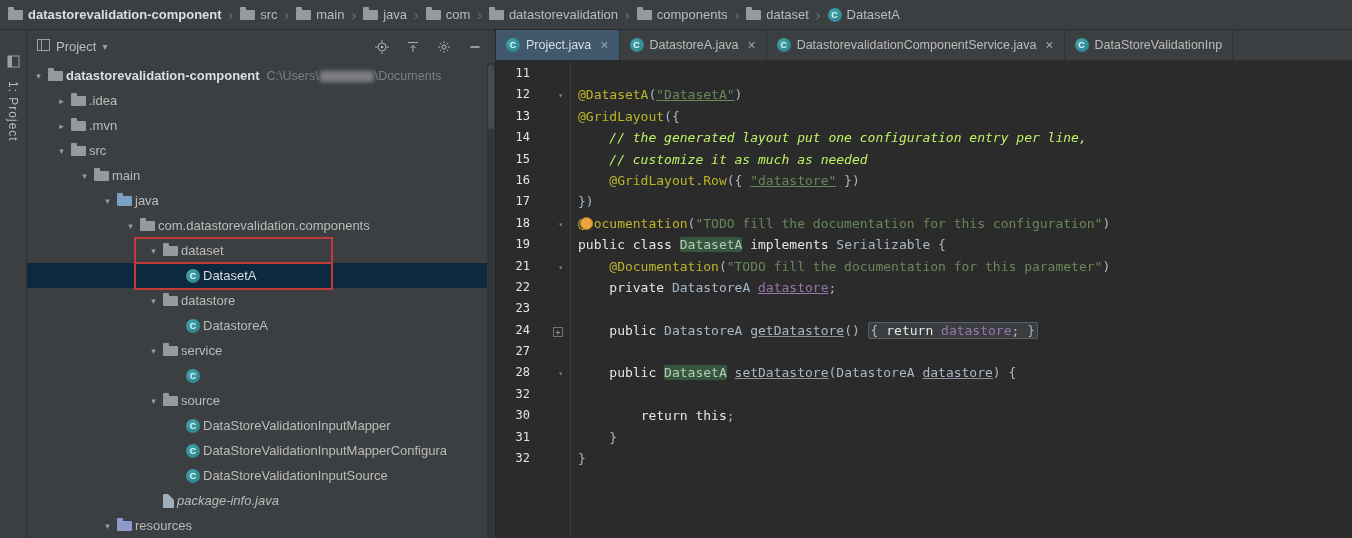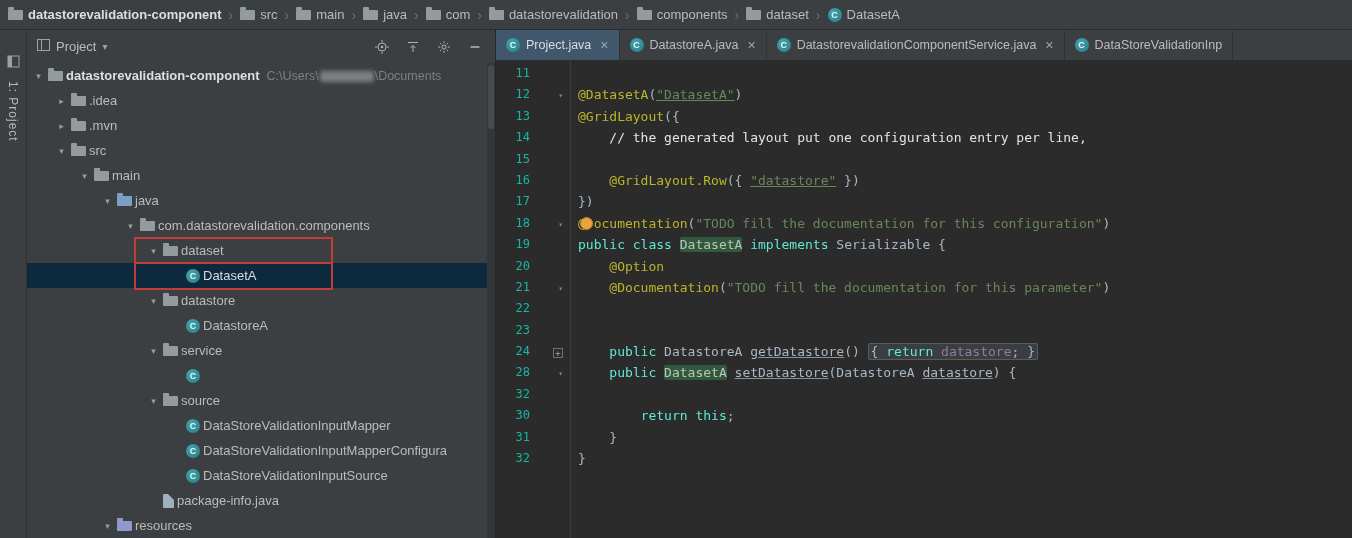--- a/index.html
+++ b/index.html
@@ -90,7 +90,7 @@
   }
   .gutter-line { position:absolute; left:74px; top:0; bottom:0; width:1px; background:#3a3d3f; }
   .cline { display:flex; height:21.4px; line-height:21.4px; align-items:center; }
-  .ln { width:34px; flex:none; text-align:right; color:#14b8a6; font-size:12px; }
+  .ln { width:34px; flex:none; text-align:right; color:#e5e5e5; font-size:12px; }
   .fold-col { width:40px; flex:none; text-align:right; padding-right:7px; }
   .fm { color:#82868a; font-size:8px; cursor:pointer; }
   .fm.plus { display:inline-block; width:10px; height:10px; line-height:8px; border:1px solid #6e7173;

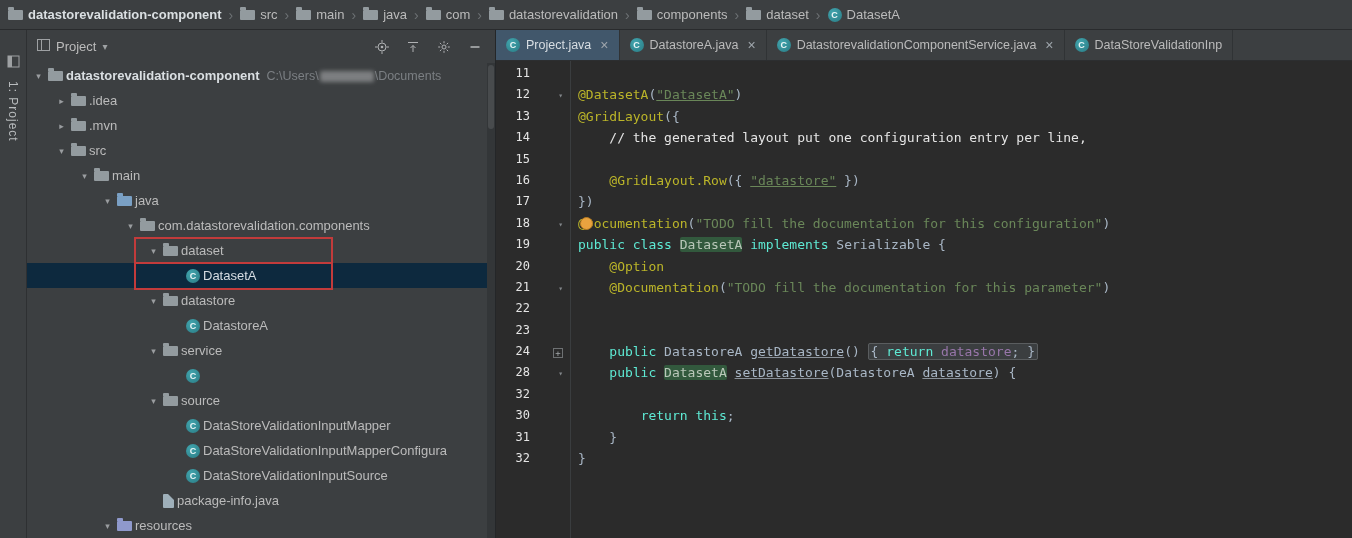--- a/index.html
+++ b/index.html
@@ -101,7 +101,7 @@
   .tk-a { color:#BBB529; }
   .tk-s { color:#6A8759; }
   .tk-su { color:#6A8759; text-decoration:underline; }
-  .tk-c { color:#e5e5e5; }
+  .tk-c { color:#bef264; font-style:italic; }
   .tk-d { color:#A9B7C6; }
   .tk-du { color:#A9B7C6; text-decoration:underline; text-decoration-color:#8a9199; }
   .tk-p { color:#9876AA; }

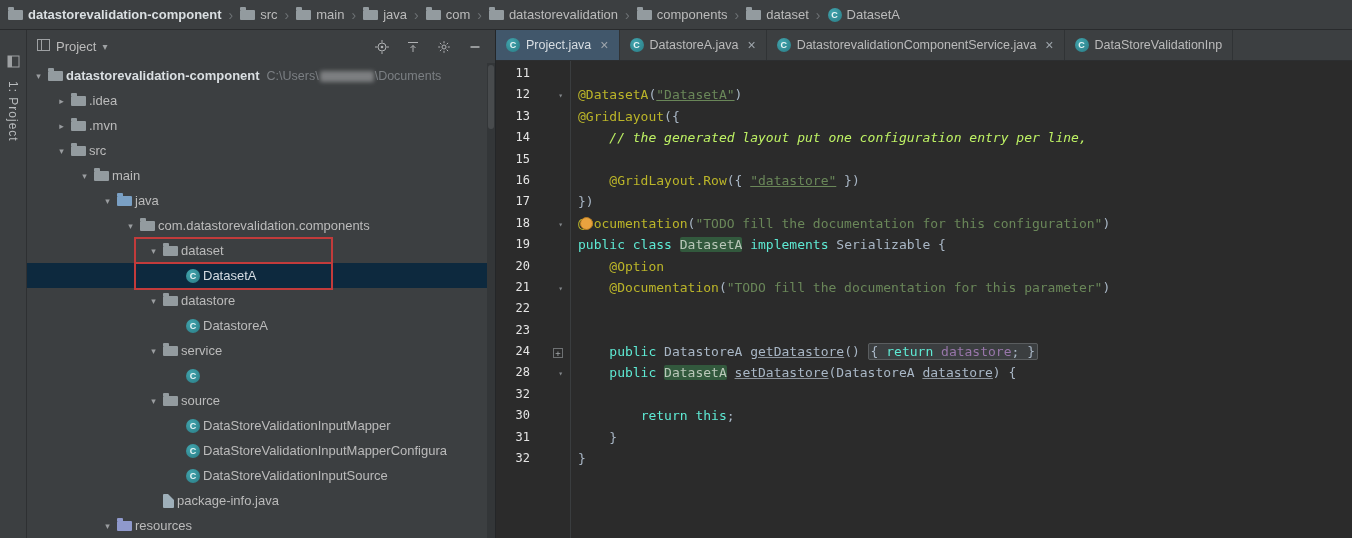--- a/index.html
+++ b/index.html
@@ -361,7 +361,7 @@
       <div class="cline">
         <span class="ln">15</span>
         <span class="fold-col"></span>
-        <span class="codetxt"><span class="tk-d">    </span></span>
+        <span class="codetxt"><span class="tk-d">    </span><span class="tk-c">// customize it as much as needed</span></span>
       </div>
       <div class="cline">
         <span class="ln">16</span>

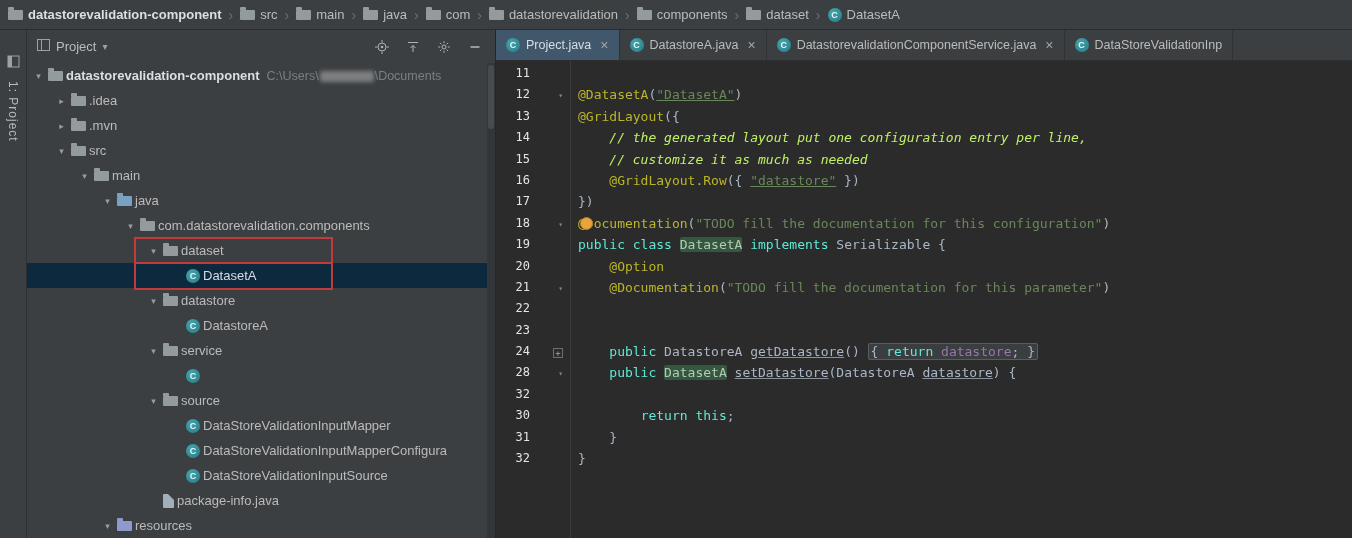--- a/index.html
+++ b/index.html
@@ -97,7 +97,7 @@
              font-size:9px; text-align:center; color:#a2a6a9; background:#2b2b2b; }
   .codetxt { white-space:pre; padding-left:8px; }
 
-  .tk-k { color:#5eead4; }
+  .tk-k { color:#e5e5e5; }
   .tk-a { color:#BBB529; }
   .tk-s { color:#6A8759; }
   .tk-su { color:#6A8759; text-decoration:underline; }

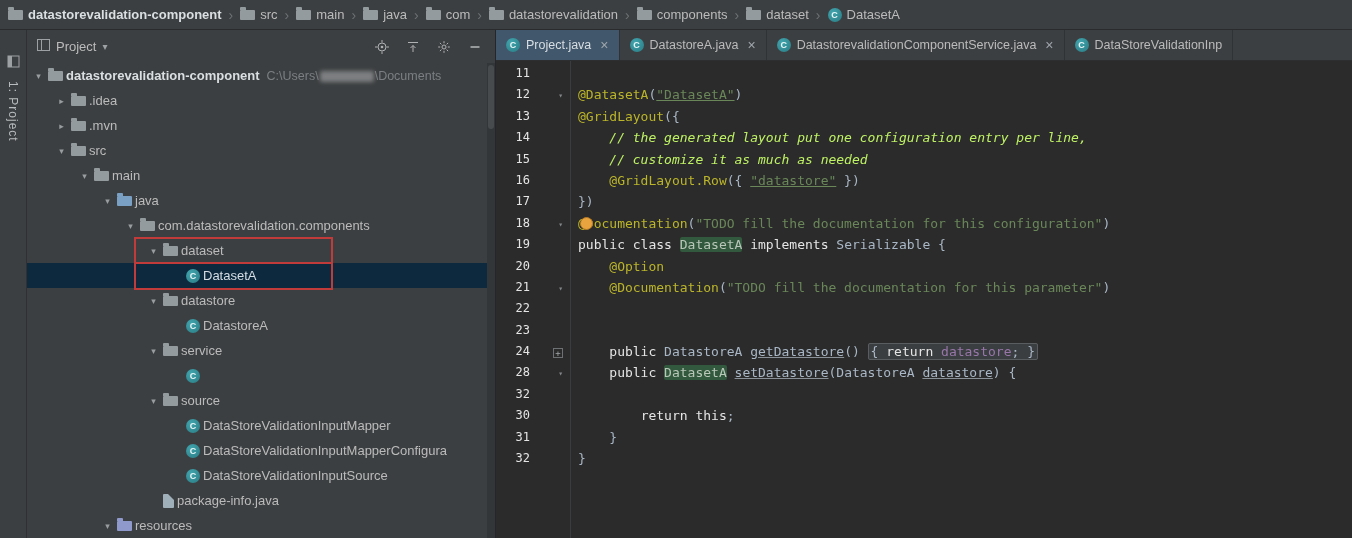--- a/index.html
+++ b/index.html
@@ -384,11 +384,6 @@
         <span class="codetxt"><span class="tk-k">public</span><span class="tk-d"> </span><span class="tk-k">class</span><span class="tk-d"> </span><span class="tk-hl">DatasetA</span><span class="tk-d"> </span><span class="tk-k">implements</span><span class="tk-d"> Serializable {</span></span>
       </div>
       <div class="cline">
-        <span class="ln">20</span>
-        <span class="fold-col"></span>
-        <span class="codetxt"><span class="tk-d">    </span><span class="tk-a">@Option</span></span>
-      </div>
-      <div class="cline">
         <span class="ln">21</span>
         <span class="fold-col"><span class="fm">▾</span></span>
         <span class="codetxt"><span class="tk-d">    </span><span class="tk-a">@Documentation</span><span class="tk-d">(</span><span class="tk-s">"TODO fill the documentation for this parameter"</span><span class="tk-d">)</span></span>

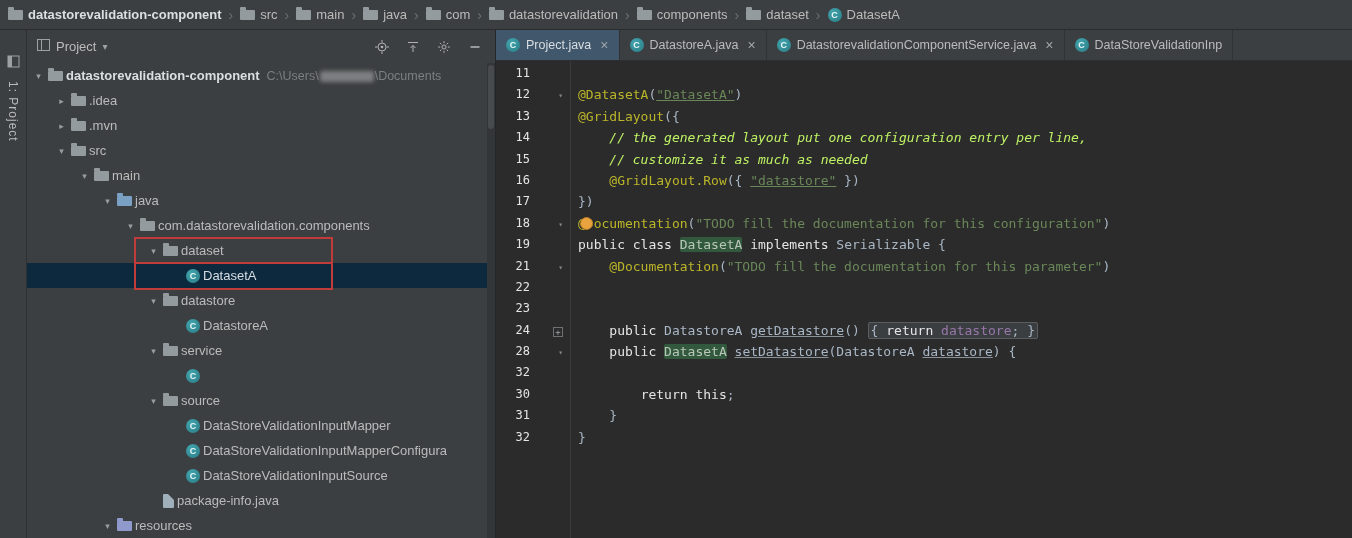--- a/index.html
+++ b/index.html
@@ -391,6 +391,7 @@
       <div class="cline">
         <span class="ln">22</span>
         <span class="fold-col"></span>
+        <span class="codetxt"><span class="tk-d">    </span><span class="tk-k">private</span><span class="tk-d"> DatastoreA </span><span class="tk-pu">datastore</span><span class="tk-d">;</span></span>
       </div>
       <div class="cline">
         <span class="ln">23</span>

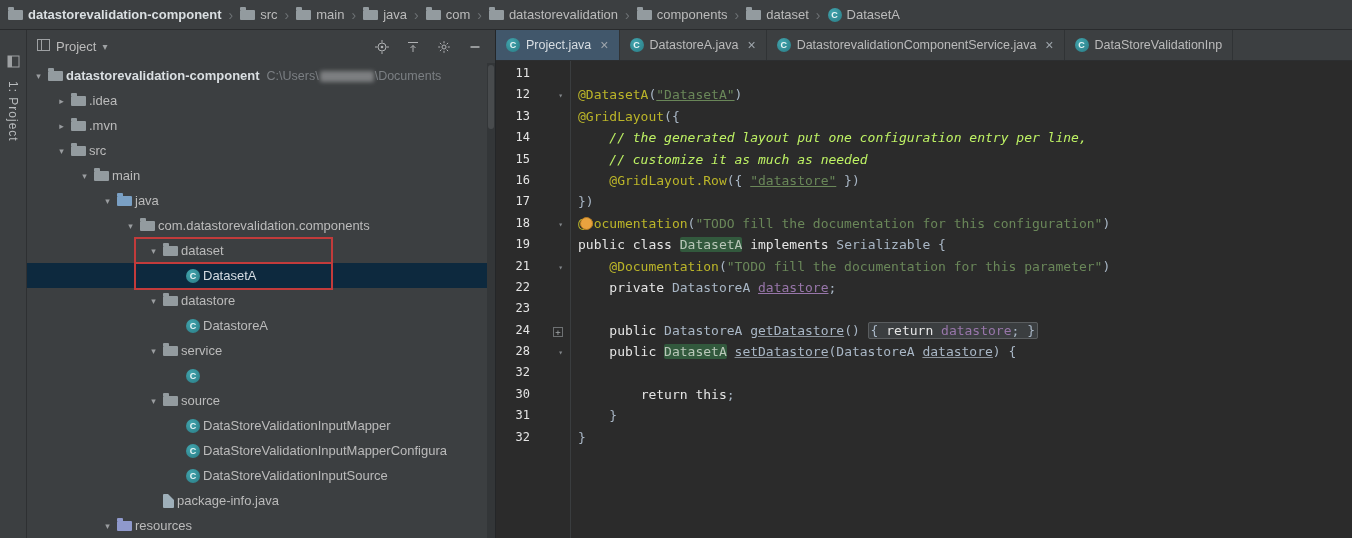--- a/index.html
+++ b/index.html
@@ -404,6 +404,11 @@
         <span class="codetxt"><span class="tk-d">    </span><span class="tk-k">public</span><span class="tk-d"> DatastoreA </span><span class="tk-du">getDatastore</span><span class="tk-d">() </span><span class="tk-fold"><span class="tk-d">{ </span><span class="tk-k">return</span><span class="tk-d"> </span><span class="tk-p">datastore</span><span class="tk-d">; }</span></span></span>
       </div>
       <div class="cline">
+        <span class="ln">27</span>
+        <span class="fold-col"></span>
+        <span class="codetxt"></span>
+      </div>
+      <div class="cline">
         <span class="ln">28</span>
         <span class="fold-col"><span class="fm">▾</span></span>
         <span class="codetxt"><span class="tk-d">    </span><span class="tk-k">public</span><span class="tk-d"> </span><span class="tk-hl">DatasetA</span><span class="tk-d"> </span><span class="tk-du">setDatastore</span><span class="tk-d">(DatastoreA </span><span class="tk-du">datastore</span><span class="tk-d">) {</span></span>

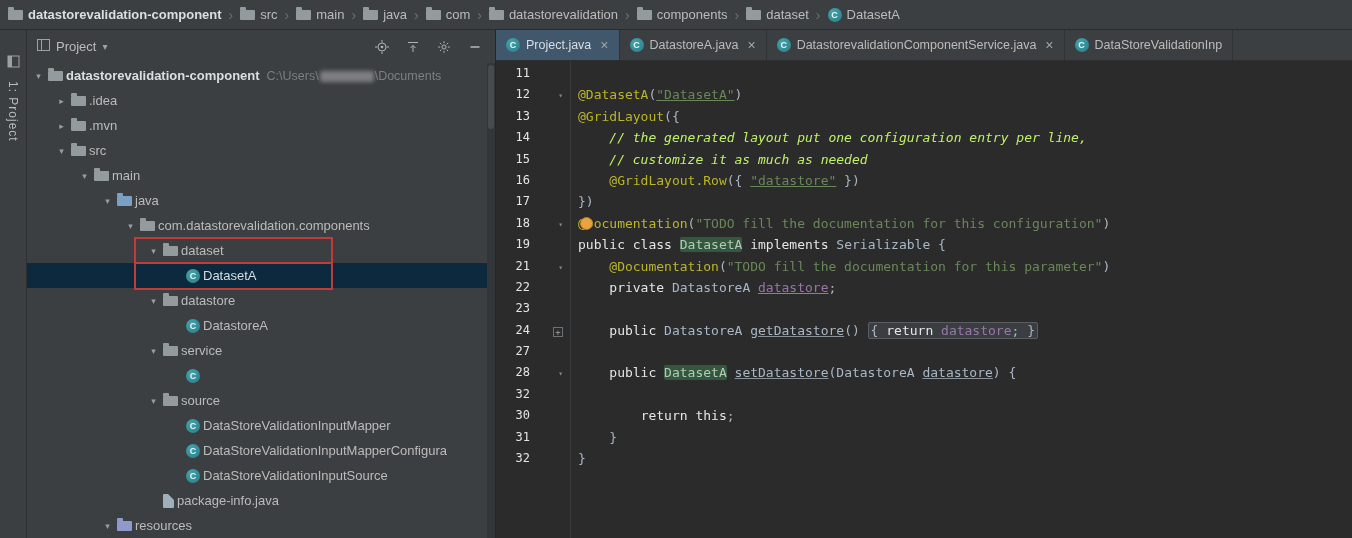--- a/index.html
+++ b/index.html
@@ -298,7 +298,7 @@
         <span class="icon-class" style="margin-left: 2px;">C</span>
         <span class="tlabel">DataStoreValidationInputSource</span>
       </div>
-      <div class="trow" style="padding-left: 119px;">
+      <div class="trow" style="padding-left: 119px; font-style: italic;">
         <span class="chev"></span>
         <span class="icon-file" style="margin-left: 2px;"></span>
         <span class="tlabel">package-info.java</span>

